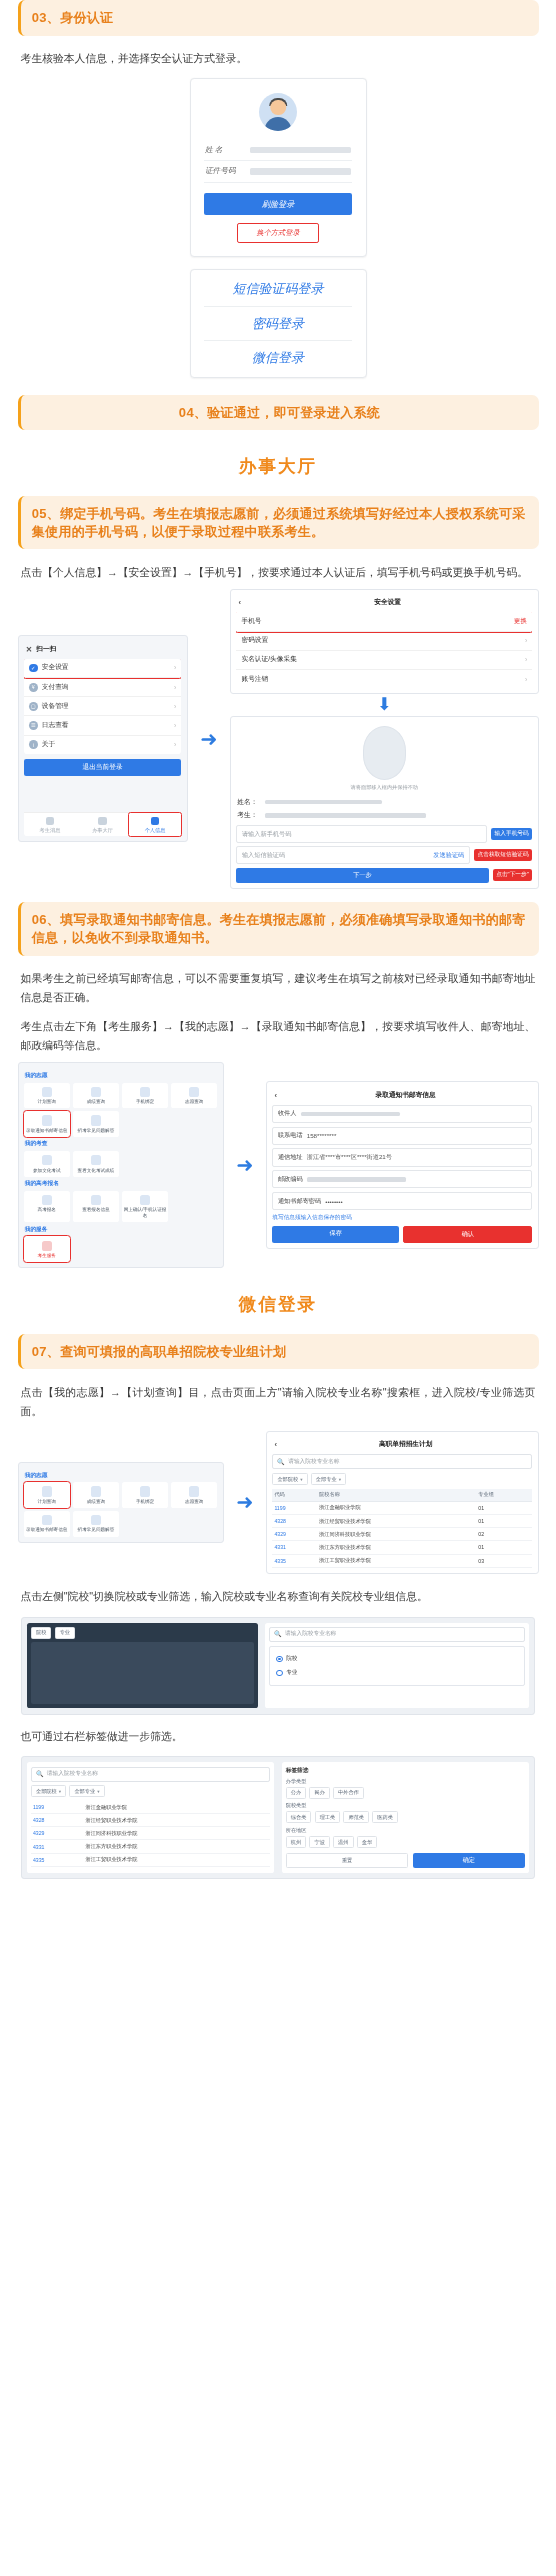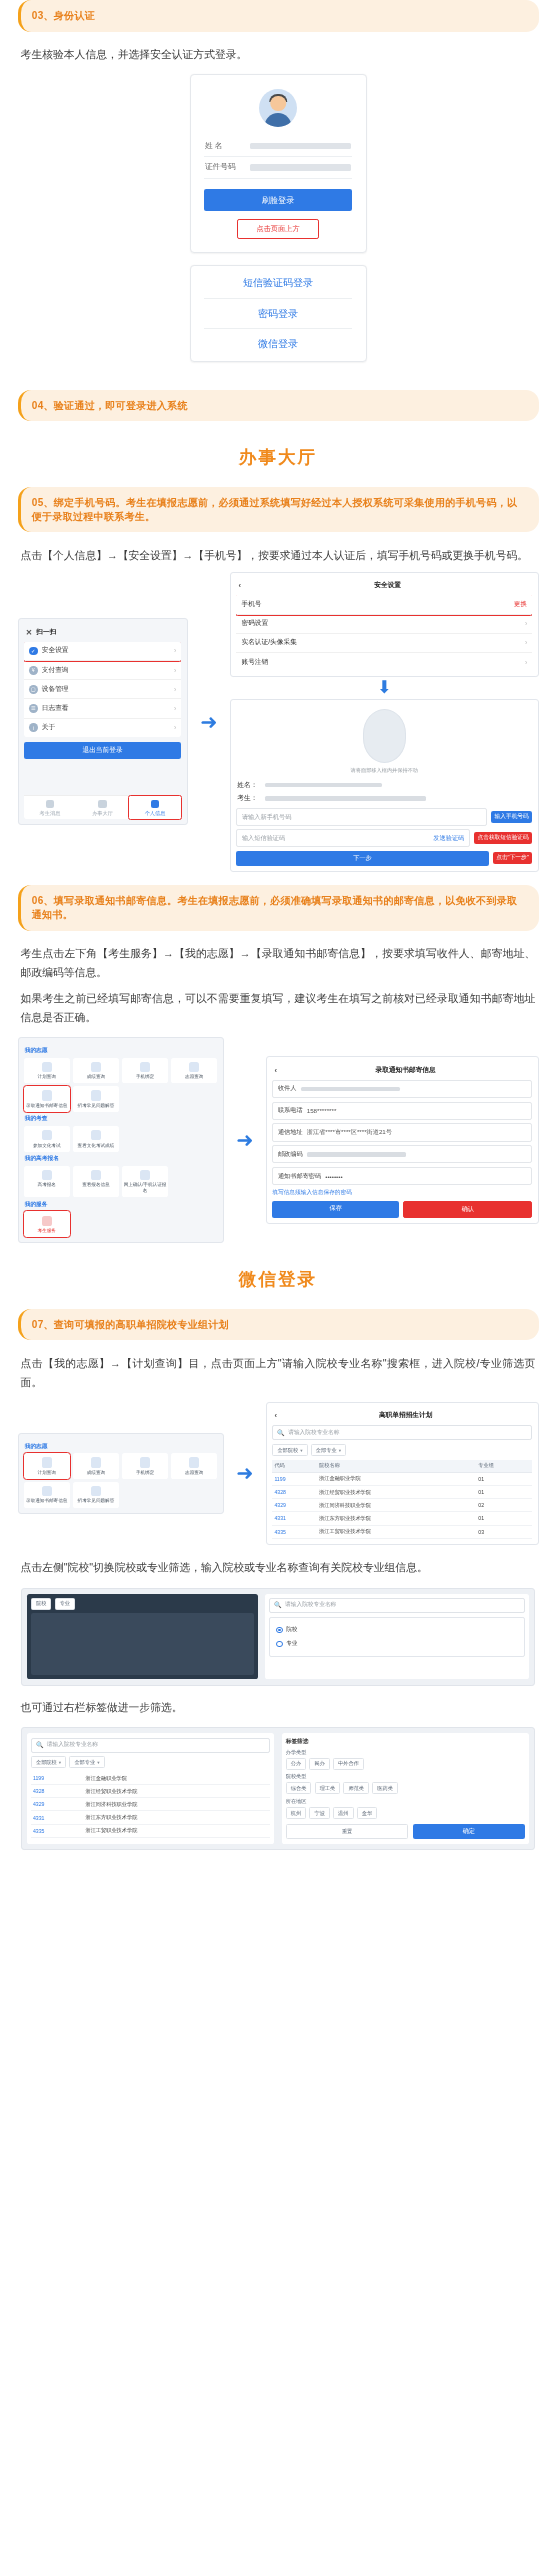--- a/index.html
+++ b/index.html
@@ -18,9 +18,9 @@
     margin:0 17.5px 13.4px 17.5px;
     background:#fdf0e0;
     border-left:3.6px solid #f5a11a;
-    border-radius:13px;
+    border-radius:7px;
     padding:8.8px 11.3px;
-    font-size:10px;
+    font-size:13px;
     font-weight:bold;
     color:#e8811c;
     letter-spacing:0.3px;

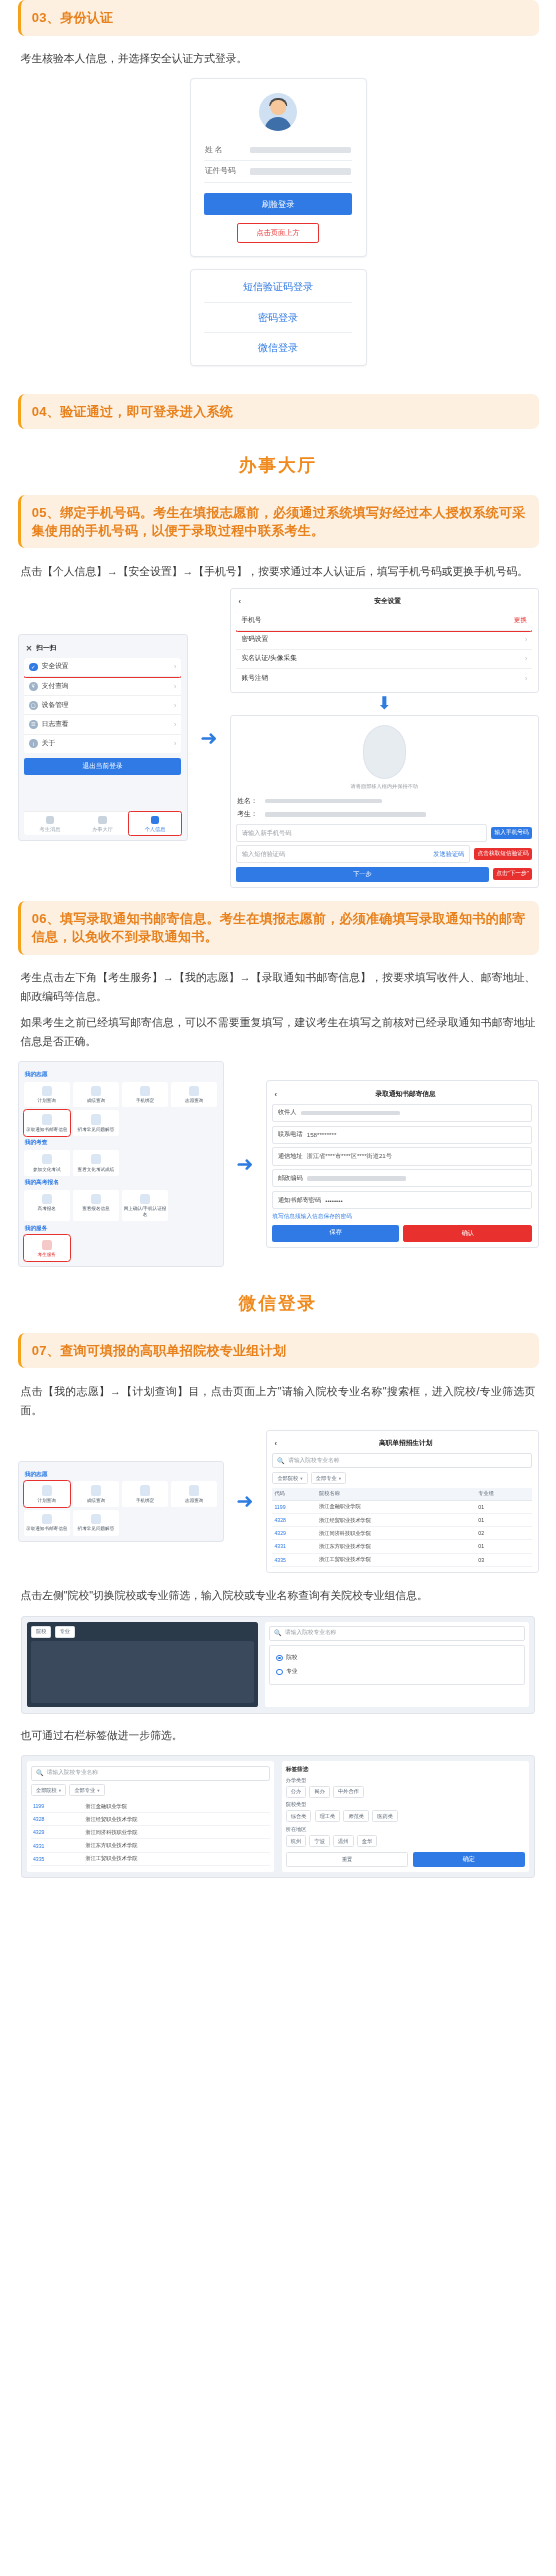--- a/index.html
+++ b/index.html
@@ -142,7 +142,7 @@
   .idcard-wrap { display:flex; justify-content:center; margin:0 0 9.3px 0; }
   .idcard {
     width:177px; background:#fff; border:0.5px solid #e5e8ec; border-radius:4.1px;
-    padding:11.3px 13.4px 13.4px 13.4px; box-shadow:0 0.5px 1.5px rgba(0,0,0,.05);
+    padding:11.3px 13.4px 13.4px 13.4px; box-shadow:0 0.5px 1.5px rgba(0,0,0,.05);font-style:italic;
   }
   .id-avatar {
     width:38px; height:38px; border-radius:50%;

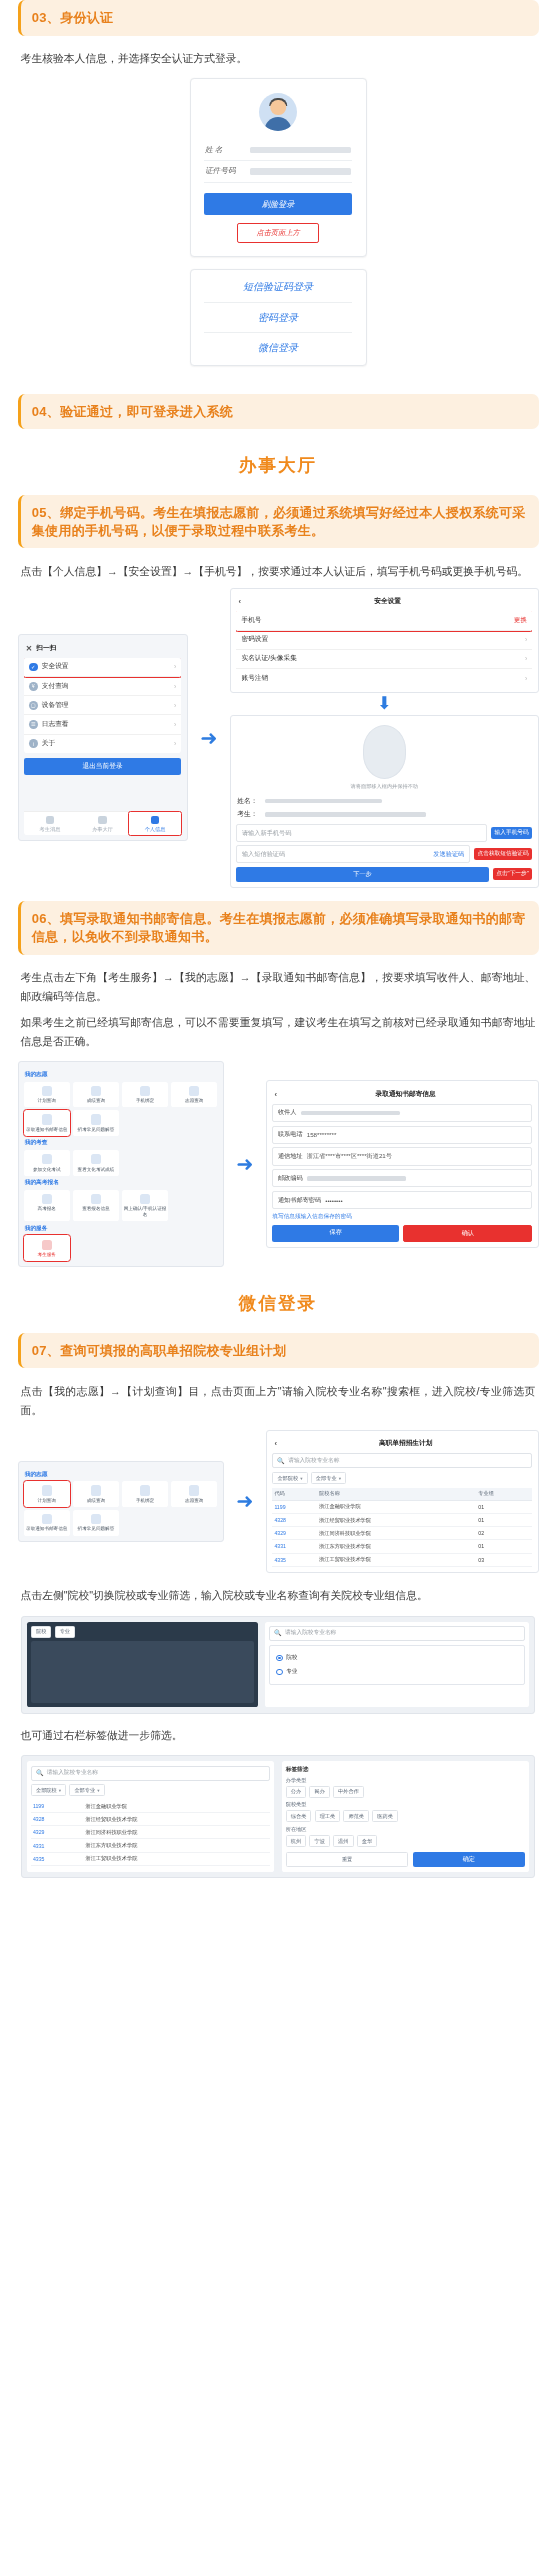--- a/index.html
+++ b/index.html
@@ -245,7 +245,7 @@
         <div class="blur"></div>
       </div>
       <div class="id-primary">刷脸登录</div>
-      <div class="id-alt">点击页面上方</div>
+      <div class="id-alt">换个方式登录</div>
     </div>
   </div>
 

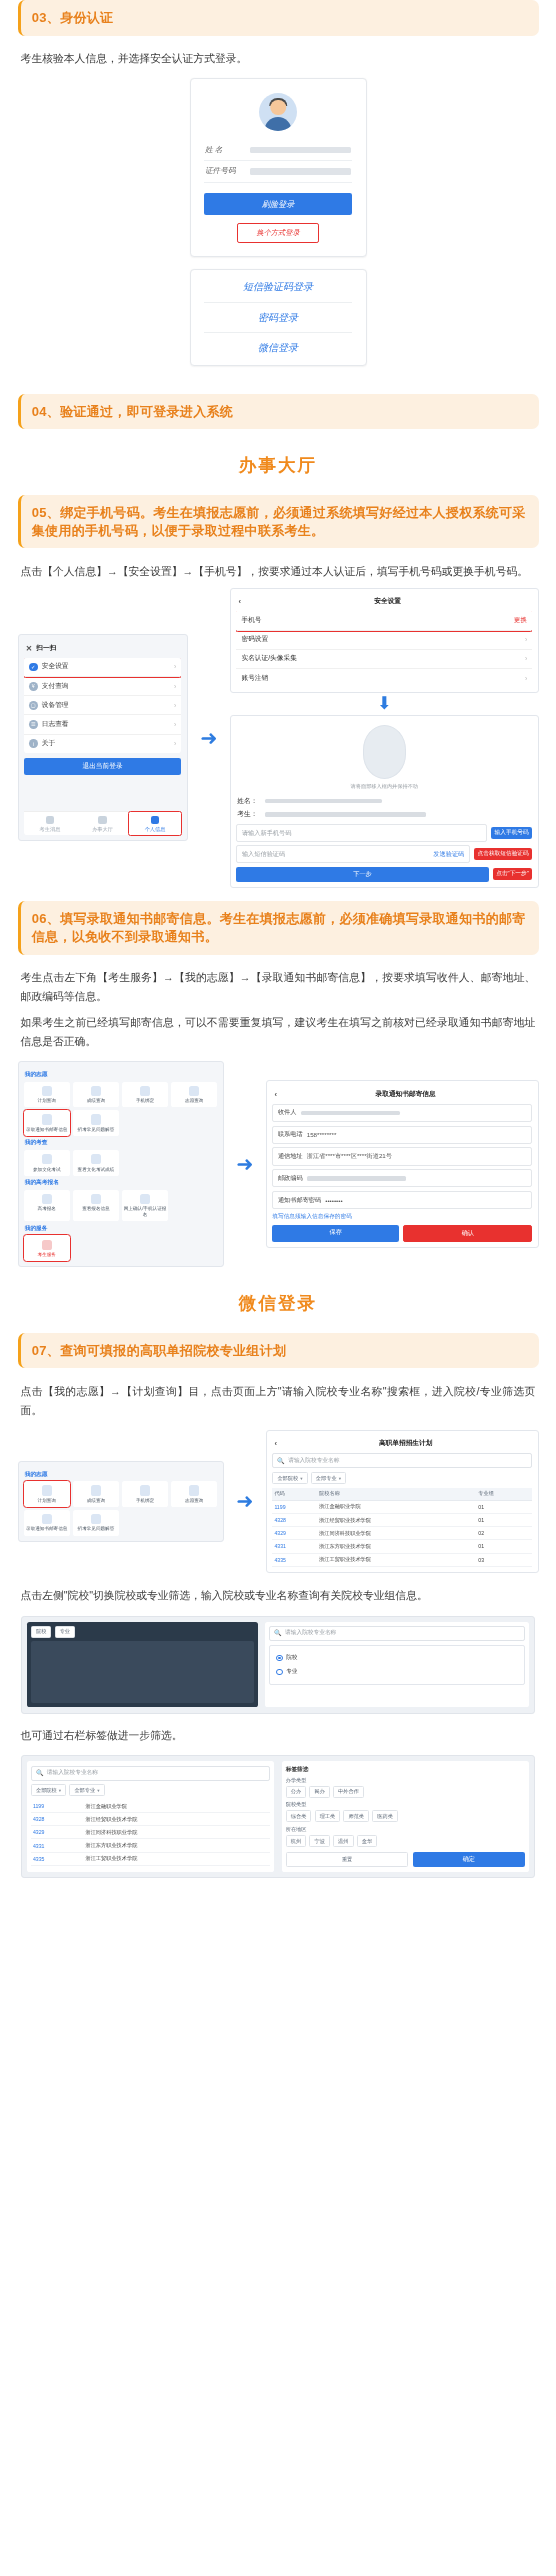--- a/index.html
+++ b/index.html
@@ -168,7 +168,7 @@
   }
   .alt-list { margin:3.1px 0 0 0; }
   .alt-item {
-    text-align:center; color:#2f7ae5; font-size:10px;
+    text-align:center; color:#2f7ae5; font-size:13px;
     padding:7.7px 0; border-bottom:0.5px solid #eceff1;
   }
   .alt-item:last-child{ border-bottom:0; }

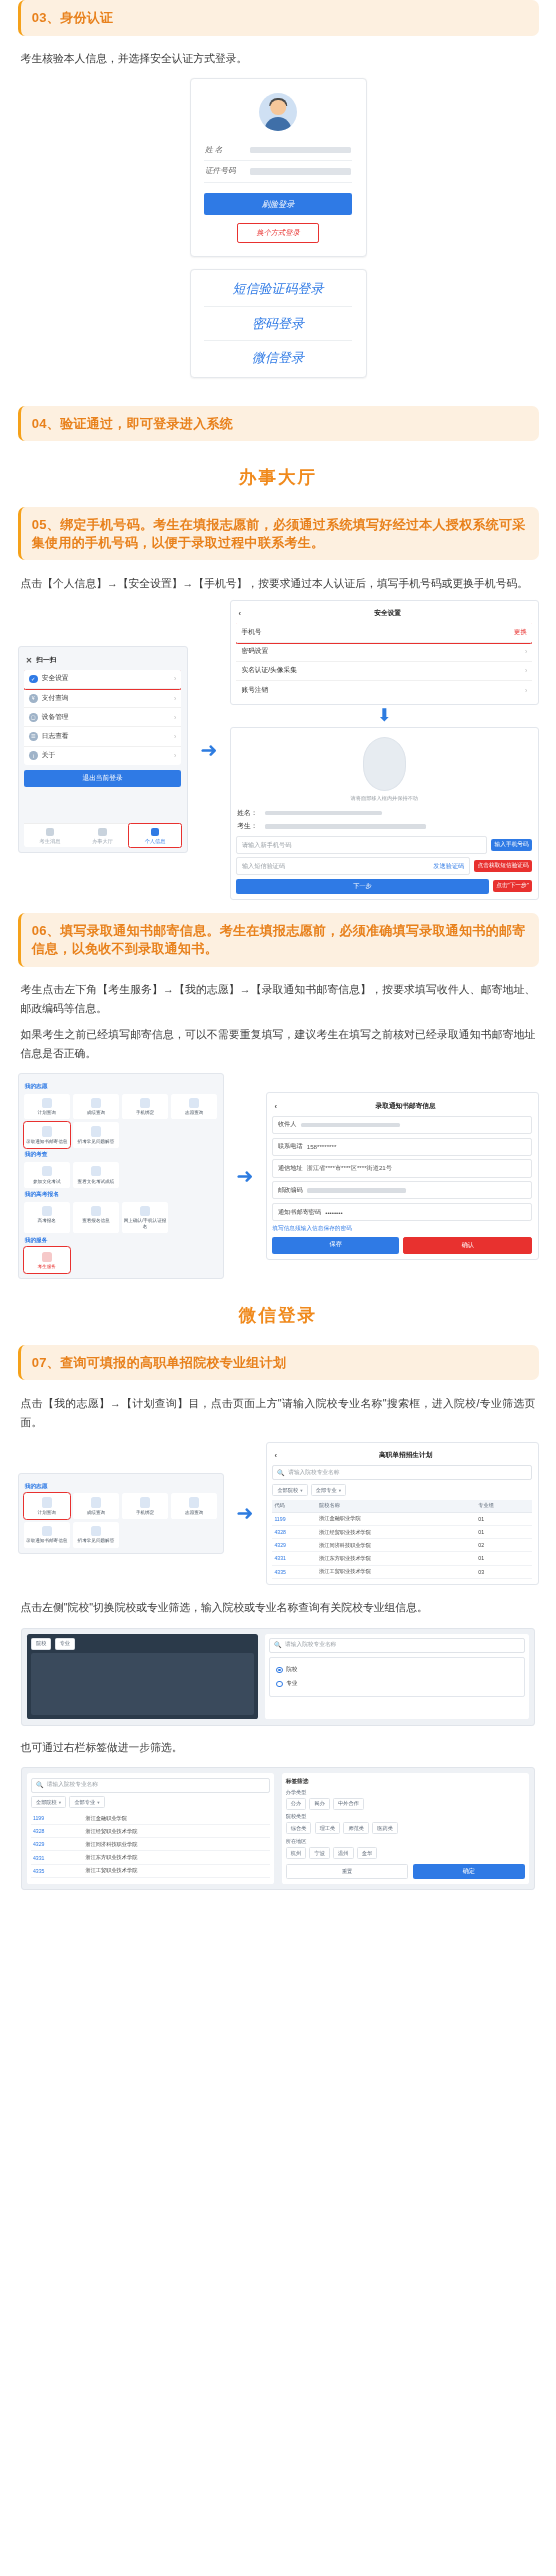--- a/index.html
+++ b/index.html
@@ -257,7 +257,7 @@
     </div>
   </div>
 
-  <div class="sec-head" style="margin-top:28px;">04、验证通过，即可登录进入系统</div>
+  <div class="sec-head" style="margin-top:17px;text-align:center;">04、验证通过，即可登录进入系统</div>
 
   <div class="big-title">办事大厅</div>
 

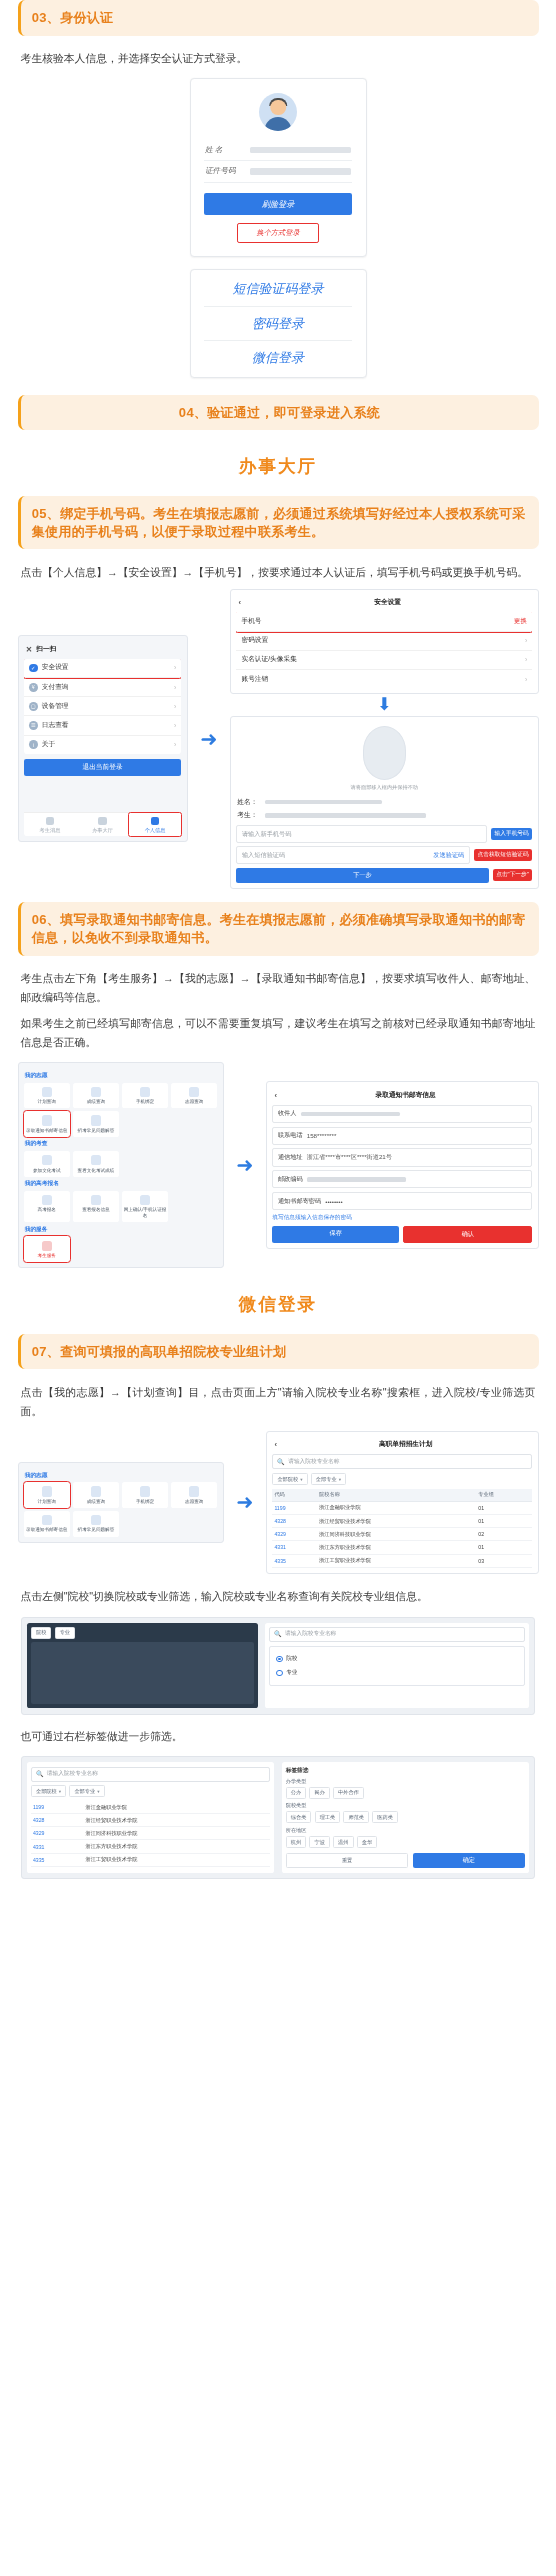--- a/index.html
+++ b/index.html
@@ -384,8 +384,8 @@
   </div>
 
   <div class="sec-head">06、填写录取通知书邮寄信息。考生在填报志愿前，必须准确填写录取通知书的邮寄信息，以免收不到录取通知书。</div>
+  <div class="para">如果考生之前已经填写邮寄信息，可以不需要重复填写，建议考生在填写之前核对已经录取通知书邮寄地址信息是否正确。</div>
   <div class="para tight">考生点击左下角【考生服务】→【我的志愿】→【录取通知书邮寄信息】，按要求填写收件人、邮寄地址、邮政编码等信息。</div>
-  <div class="para">如果考生之前已经填写邮寄信息，可以不需要重复填写，建议考生在填写之前核对已经录取通知书邮寄地址信息是否正确。</div>
 
   <div class="mock-row">
     <div class="panel" style="flex:0 0 206px;">

